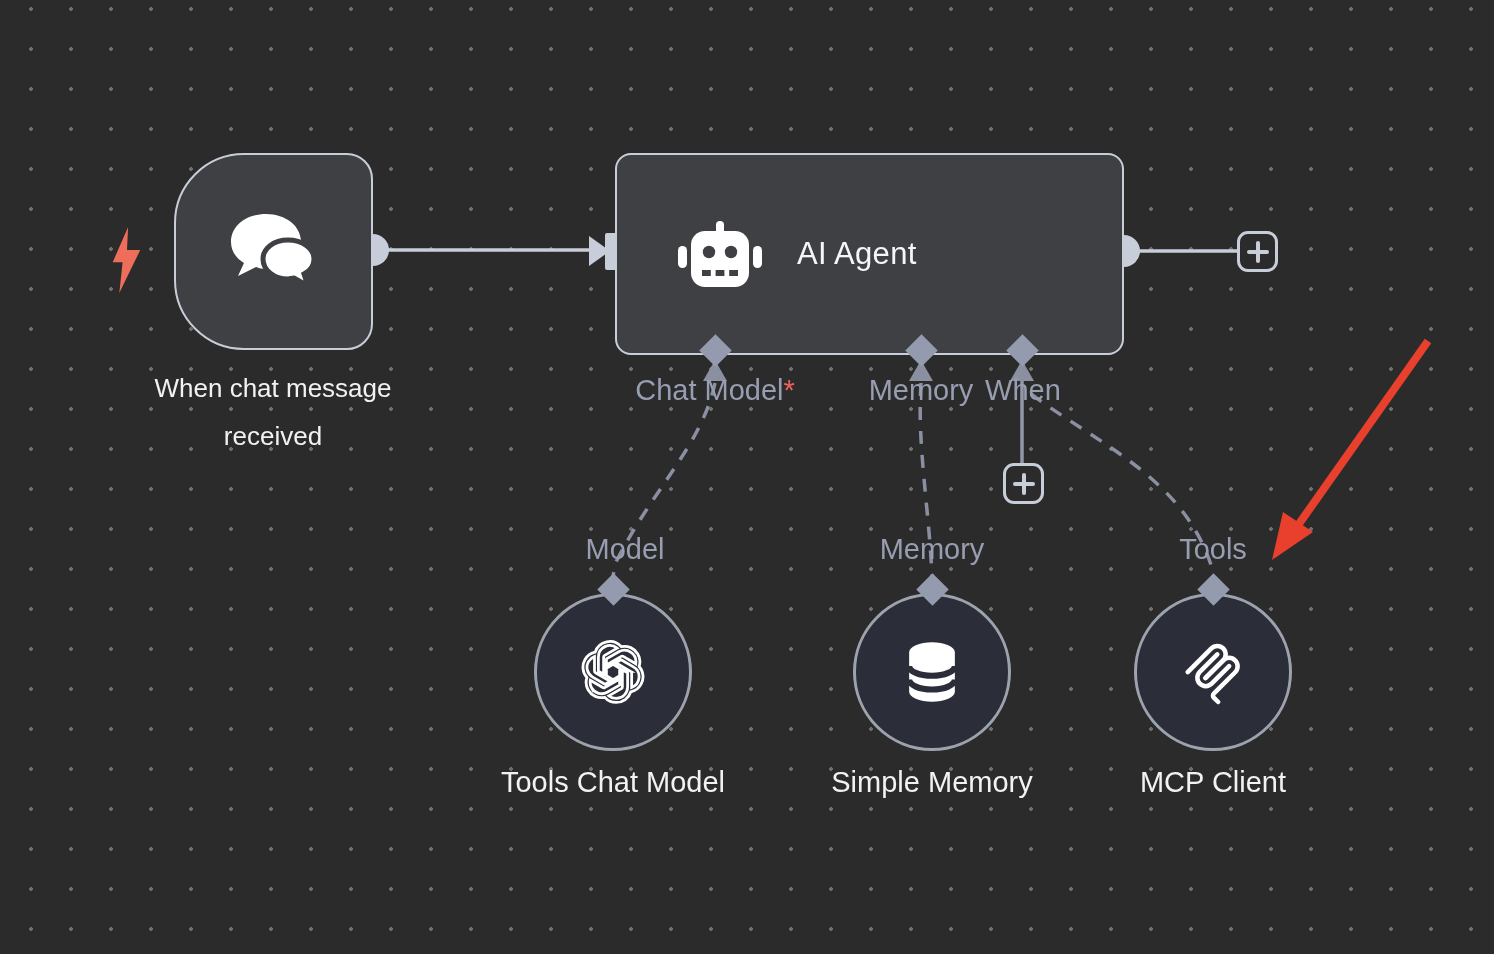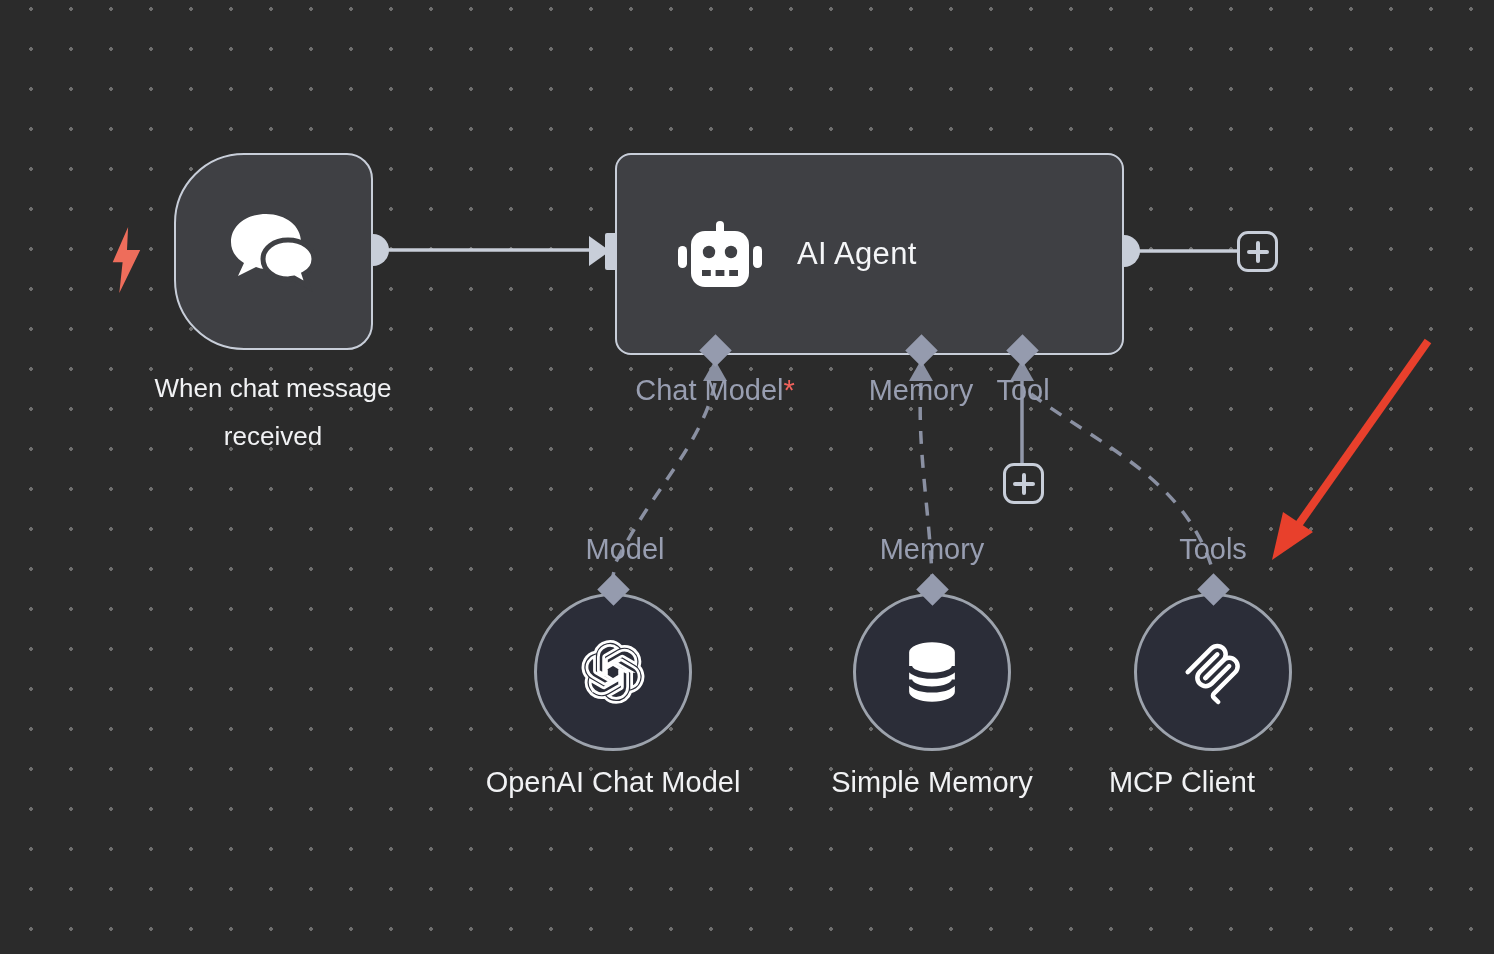--- a/index.html
+++ b/index.html
@@ -103,7 +103,7 @@
 
   <div class="port-label agent-ports-row" style="left:715px;"><span>Chat Model</span><span class="req">*</span></div>
   <div class="port-label agent-ports-row" style="left:921px;">Memory</div>
-  <div class="port-label agent-ports-row" style="left:1023px;">Tool</div>
+  <div class="port-label agent-ports-row" style="left:1023px;">When</div>
 
   <div class="port-label sub-ports-row" style="left:613px;margin-left:12px;">Model</div>
   <div class="port-label sub-ports-row" style="left:932px;">Memory</div>

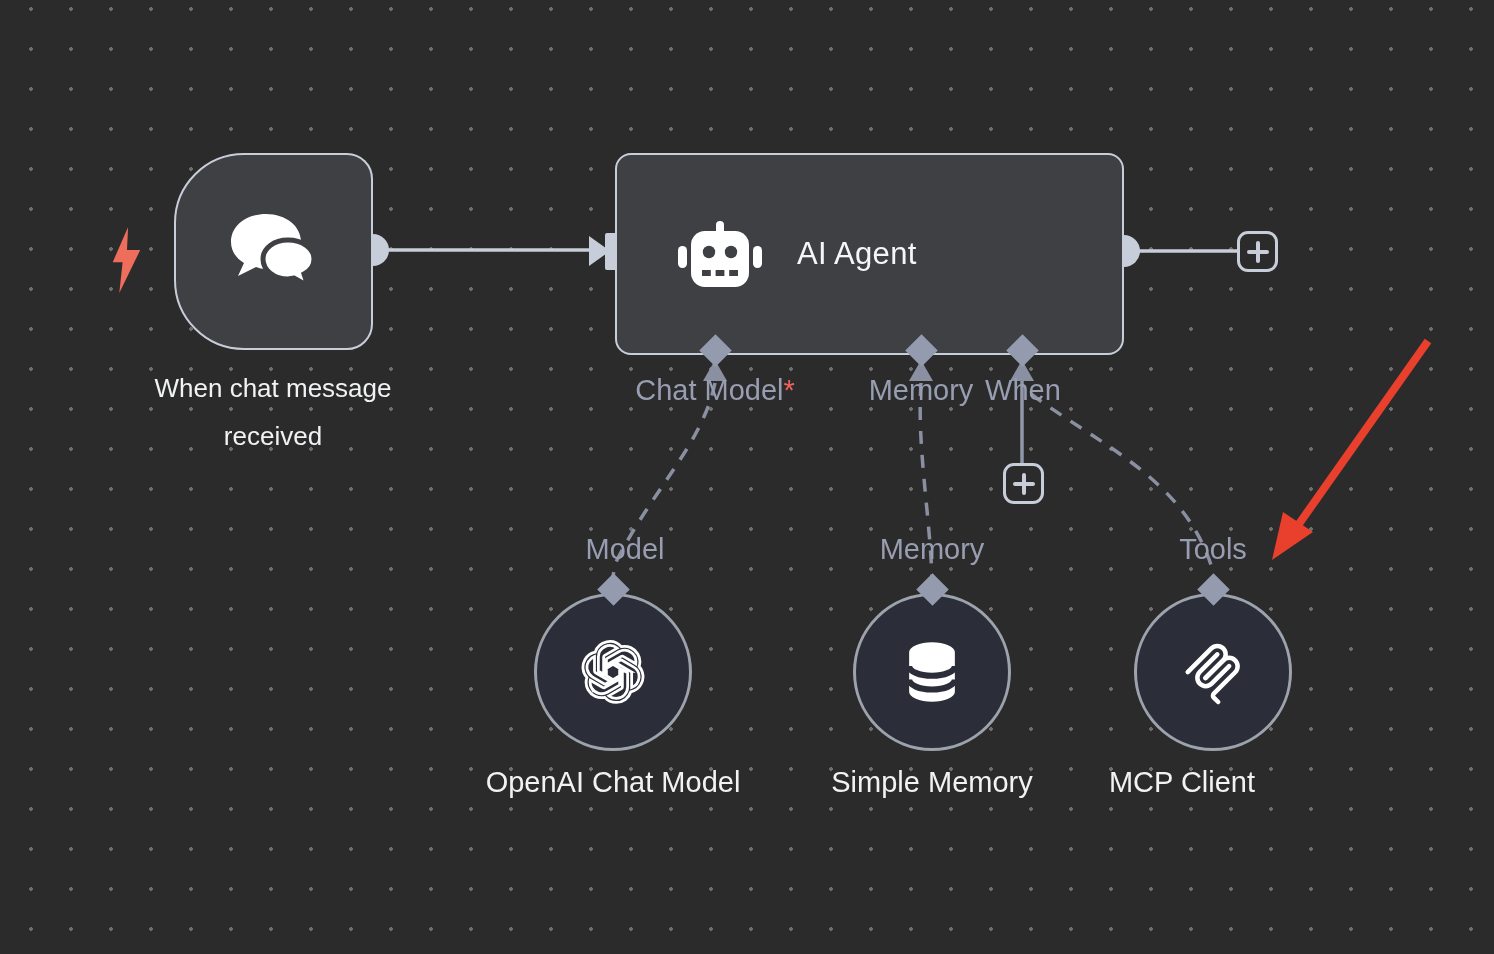--- a/index.html
+++ b/index.html
@@ -135,7 +135,7 @@
   <div class="diamond" style="left:920.5px;top:577.5px;"></div>
   <div class="diamond" style="left:1201.5px;top:577.5px;"></div>
 
-  <div class="node-label sub-label" style="left:613px;">OpenAI Chat Model</div>
+  <div class="node-label sub-label" style="left:613px;">Tools Chat Model</div>
   <div class="node-label sub-label" style="left:932px;">Simple Memory</div>
   <div class="node-label sub-label" style="left:1182px;">MCP Client</div>
 

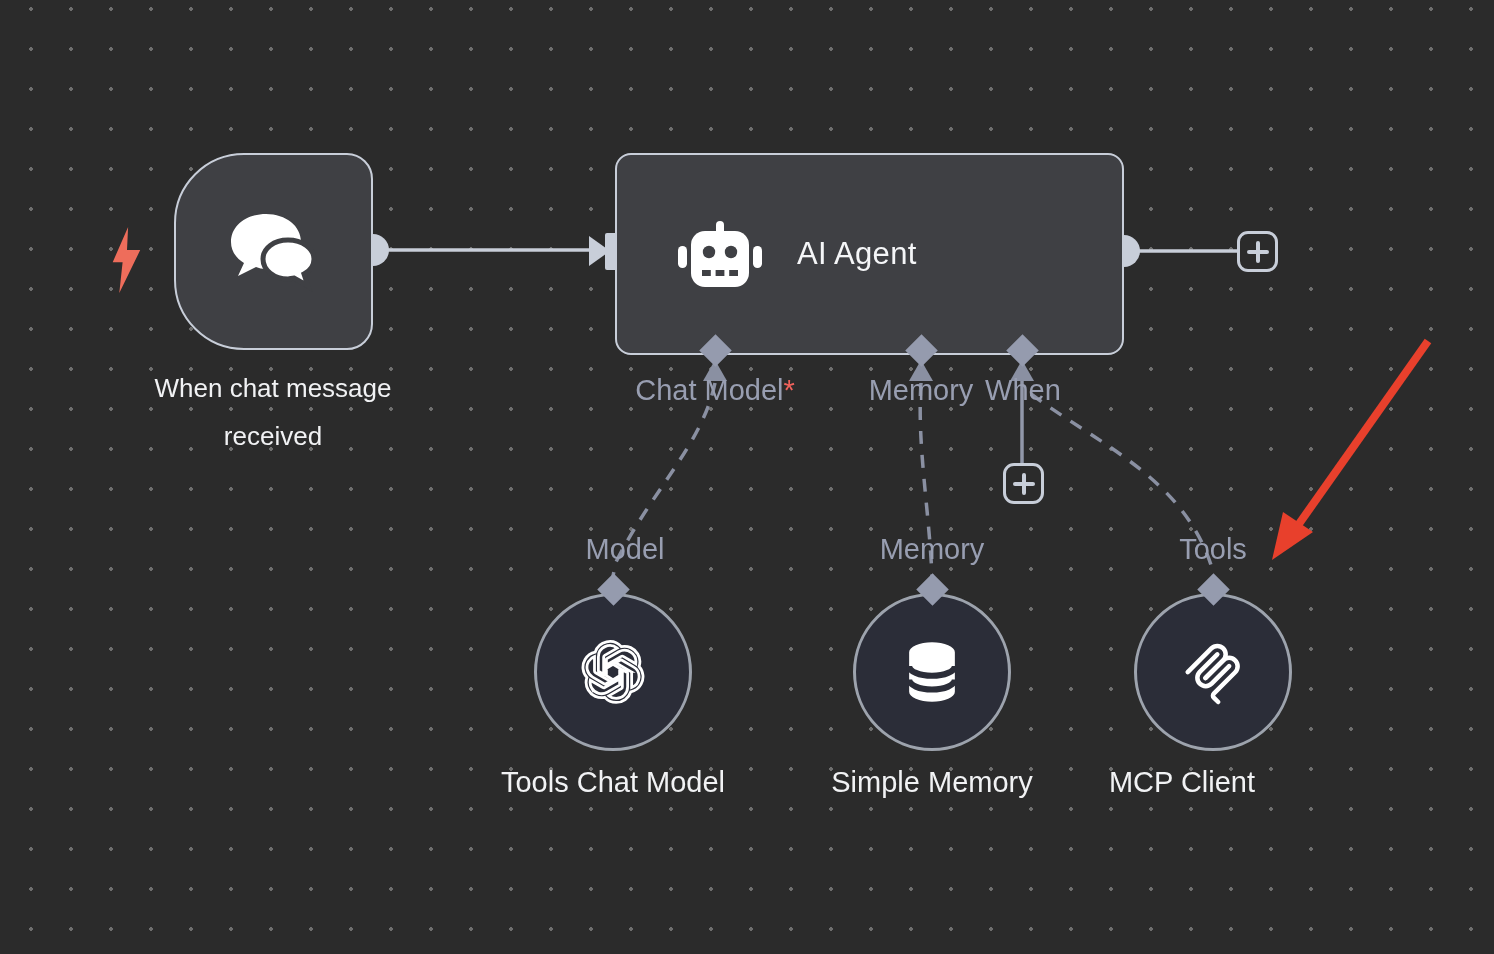--- a/index.html
+++ b/index.html
@@ -137,7 +137,7 @@
 
   <div class="node-label sub-label" style="left:613px;">Tools Chat Model</div>
   <div class="node-label sub-label" style="left:932px;">Simple Memory</div>
-  <div class="node-label sub-label" style="left:1182px;">MCP Client</div>
+  <div class="node-label sub-label" style="left:1213px;">MCP Client</div>
 
   <svg class="annotation layer" viewBox="0 0 1494 954">
     <line x1="1428" y1="341" x2="1294" y2="531" stroke="#e8402c" stroke-width="8"></line>

